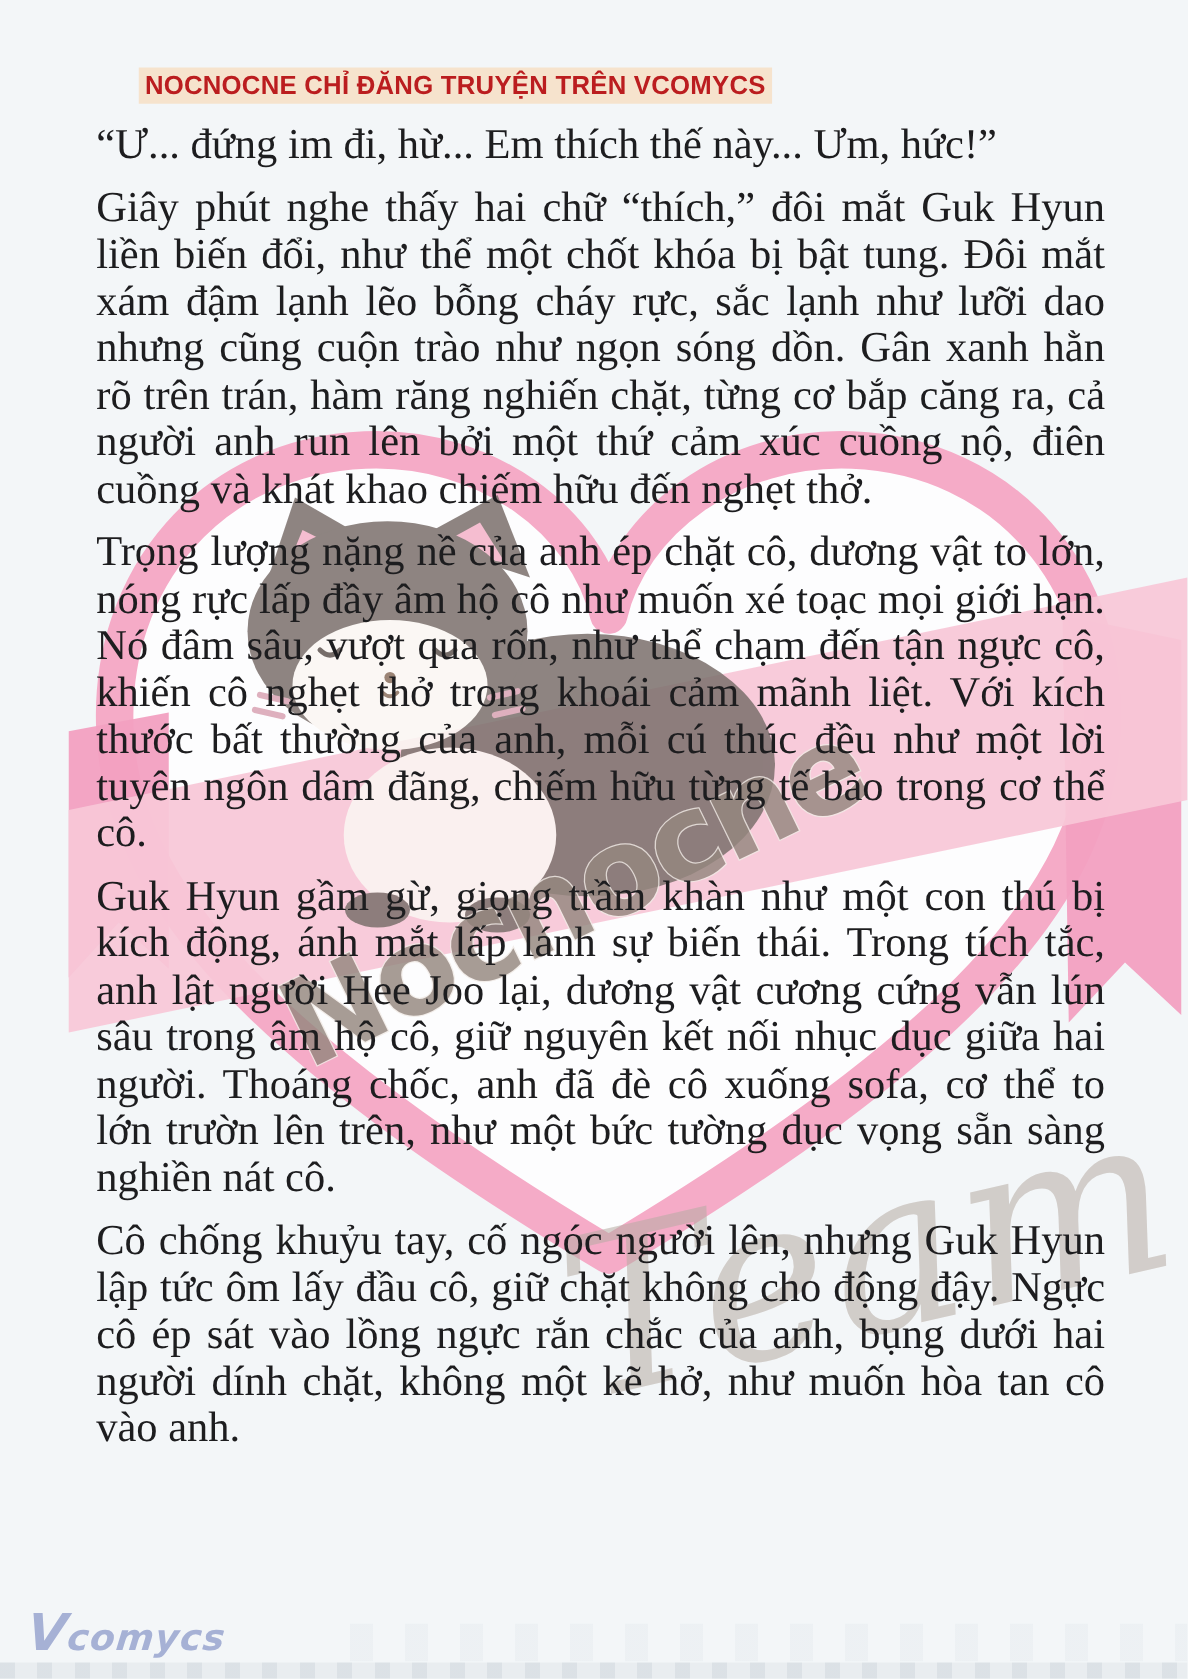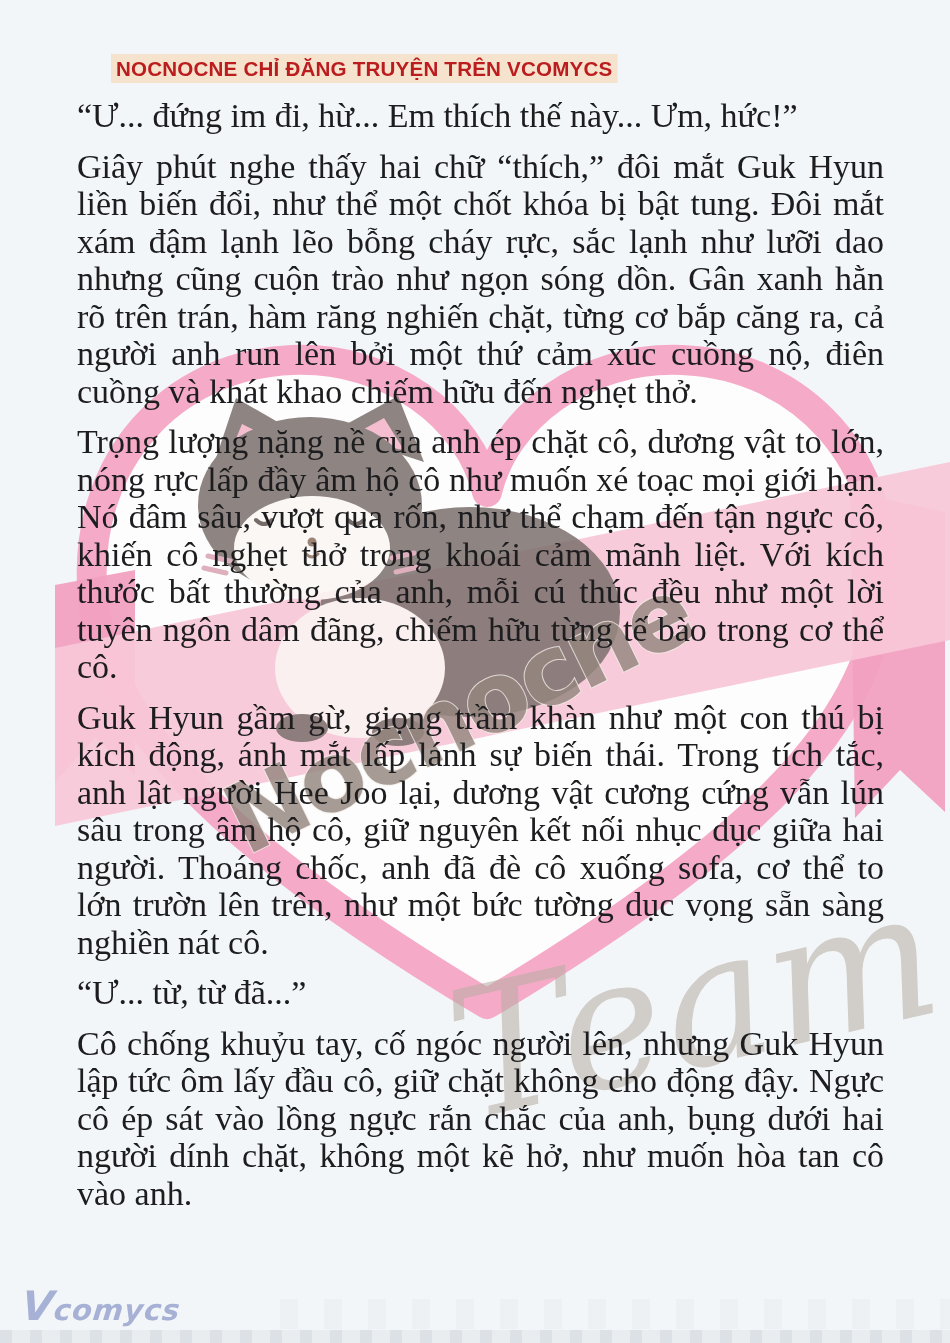--- a/index.html
+++ b/index.html
@@ -100,7 +100,6 @@
     <p class="para narration">Giây phút nghe thấy hai chữ “thích,” đôi mắt Guk Hyun liền biến đổi, như thể một chốt khóa bị bật tung. Đôi mắt xám đậm lạnh lẽo bỗng cháy rực, sắc lạnh như lưỡi dao nhưng cũng cuộn trào như ngọn sóng dồn. Gân xanh hằn rõ trên trán, hàm răng nghiến chặt, từng cơ bắp căng ra, cả người anh run lên bởi một thứ cảm xúc cuồng nộ, điên cuồng và khát khao chiếm hữu đến nghẹt thở.</p>
     <p class="para narration">Trọng lượng nặng nề của anh ép chặt cô, dương vật to lớn, nóng rực lấp đầy âm hộ cô như muốn xé toạc mọi giới hạn. Nó đâm sâu, vượt qua rốn, như thể chạm đến tận ngực cô, khiến cô nghẹt thở trong khoái cảm mãnh liệt. Với kích thước bất thường của anh, mỗi cú thúc đều như một lời tuyên ngôn dâm đãng, chiếm hữu từng tế bào trong cơ thể cô.</p>
     <p class="para narration">Guk Hyun gầm gừ, giọng trầm khàn như một con thú bị kích động, ánh mắt lấp lánh sự biến thái. Trong tích tắc, anh lật người Hee Joo lại, dương vật cương cứng vẫn lún sâu trong âm hộ cô, giữ nguyên kết nối nhục dục giữa hai người. Thoáng chốc, anh đã đè cô xuống sofa, cơ thể to lớn trườn lên trên, như một bức tường dục vọng sẵn sàng nghiền nát cô.</p>
-    <p class="para dialogue">“Ư... từ, từ đã...”</p>
     <p class="para narration">Cô chống khuỷu tay, cố ngóc người lên, nhưng Guk Hyun lập tức ôm lấy đầu cô, giữ chặt không cho động đậy. Ngực cô ép sát vào lồng ngực rắn chắc của anh, bụng dưới hai người dính chặt, không một kẽ hở, như muốn hòa tan cô vào anh.</p>
   </div>
 

